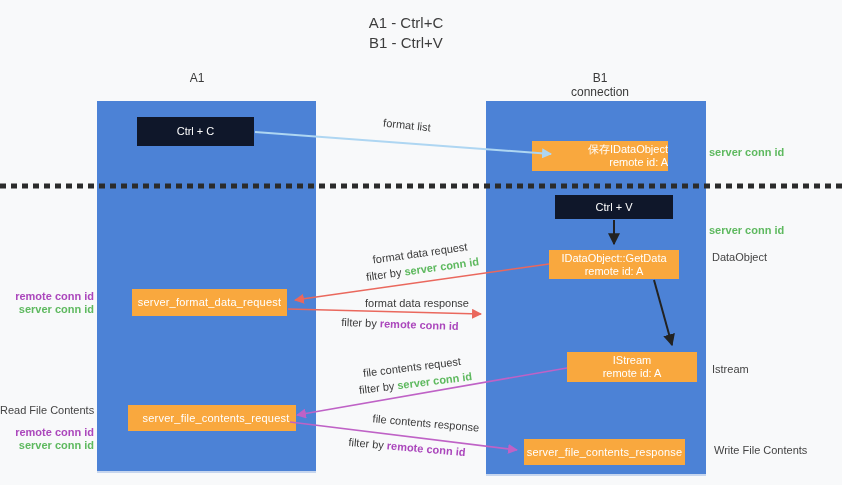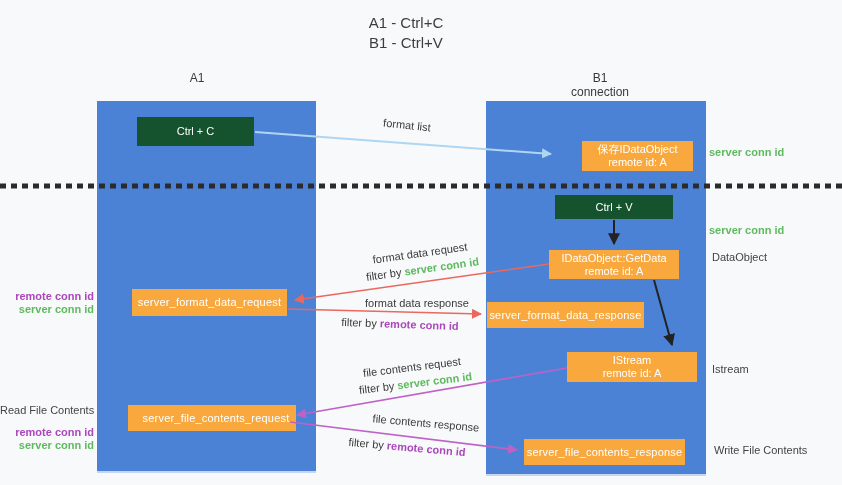--- a/index.html
+++ b/index.html
@@ -27,7 +27,7 @@
     display:flex; flex-direction:column; justify-content:center;
     line-height:13px; z-index:3;
   }
-  .node.green { background:#14532d; }
+  .node.green { background:#0f172a; }
   .node.orange { background:#f9a83e; }
   .node .mono-ish { letter-spacing:0.2px; }
   .side-label { font-size:11px; color:#444444; white-space:nowrap; }

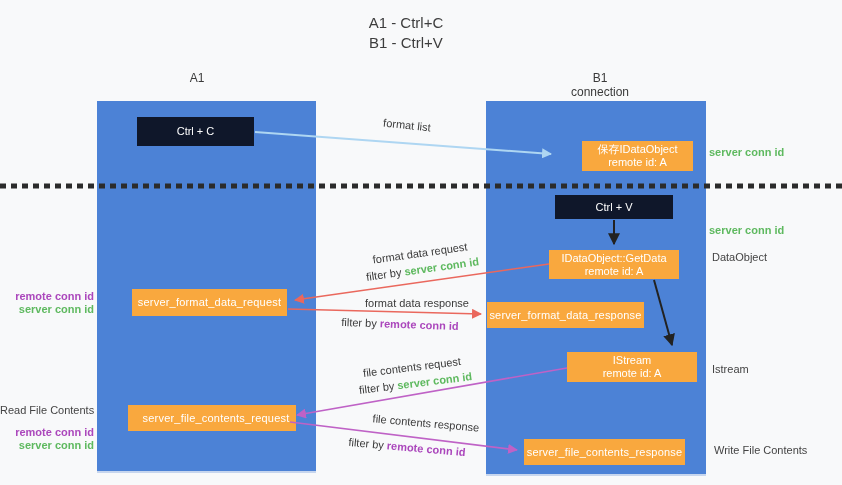--- a/index.html
+++ b/index.html
@@ -70,7 +70,7 @@
     <div class="mono-ish">server_file_contents_request</div>
   </div>
 
-  <div class="abs node orange" style="left:582px; top:128px; width:111px; height:30px;">
+  <div class="abs node orange" style="left:532px; top:128px; width:136px; height:30px;text-align:right;">
     <div>保存IDataObject</div>
     <div>remote id: A</div>
   </div>

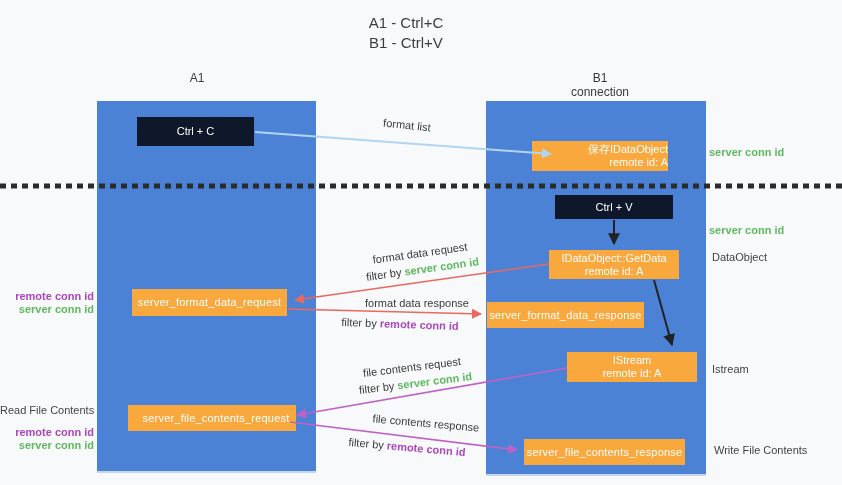--- a/index.html
+++ b/index.html
@@ -80,9 +80,6 @@
   <div class="abs node orange" style="left:549px; top:237px; width:130px; height:29px;">
     <div>IDataObject::GetData</div>
     <div>remote id: A</div>
-  </div>
-  <div class="abs node orange" style="left:487px; top:289px; width:157px; height:26px;">
-    <div class="mono-ish">server_format_data_response</div>
   </div>
   <div class="abs node orange" style="left:567px; top:339px; width:130px; height:30px;">
     <div>IStream</div>

